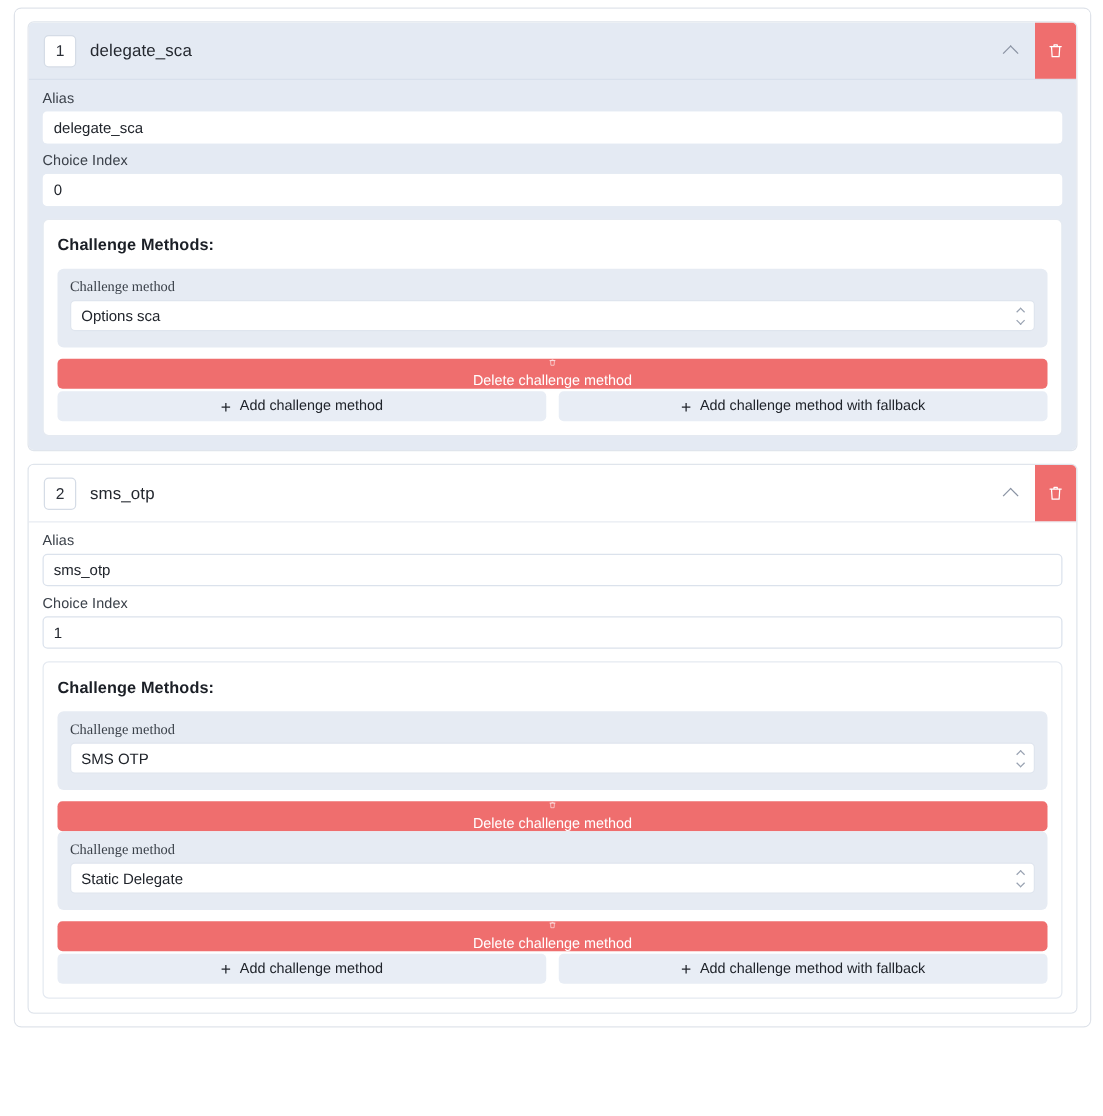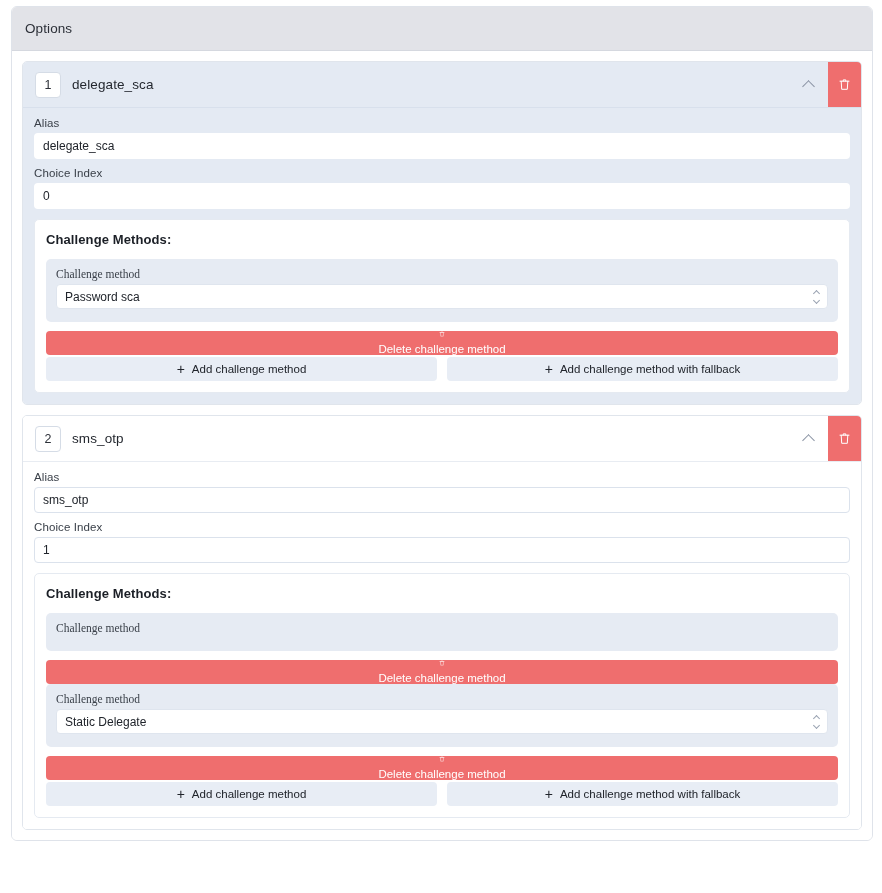--- a/index.html
+++ b/index.html
@@ -287,9 +287,6 @@
 
   <div class="outer-panel">
 
-    <div class="panel-header">
-      <span class="panel-header-title">Options</span>
-    </div>
 
     <div class="panel-body" id="options-list">
   <div class="option-card state-hover">

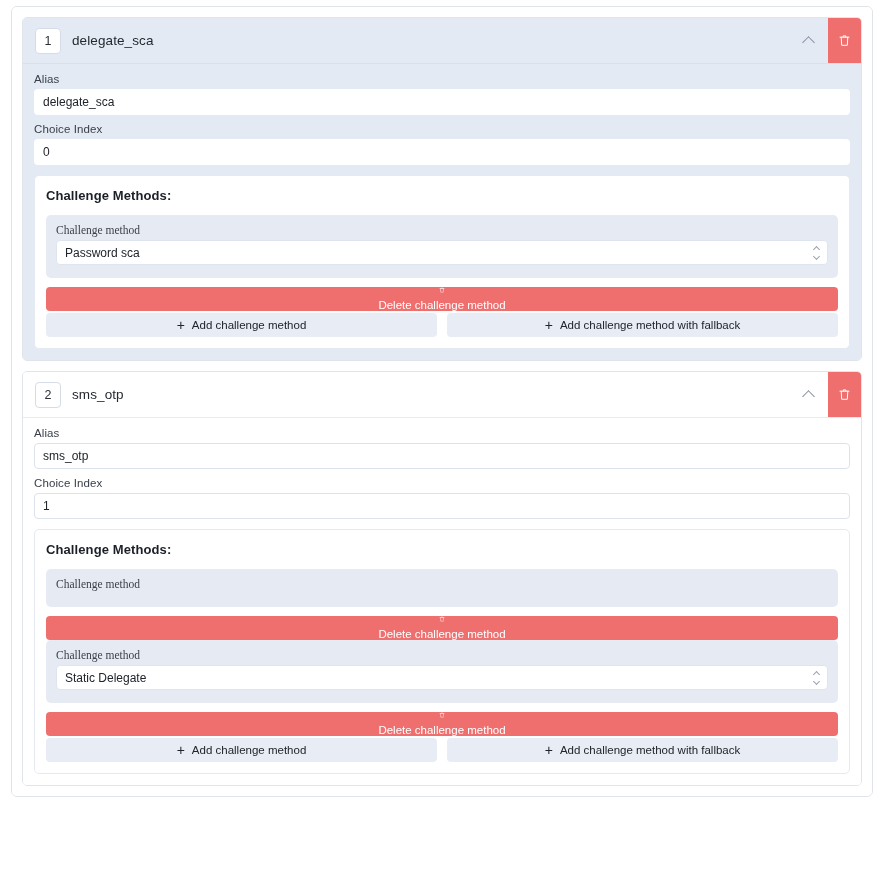--- a/index.html
+++ b/index.html
@@ -325,7 +325,7 @@
     <div class="cm-item">
       <span class="cm-item-label">Challenge method</span>
       <div class="select-box">
-        <span>Password sca</span>
+        <span>Options sca</span>
         <span class="select-arrows">
           <span class="sa sa-up"></span>
           <span class="sa sa-dn"></span>

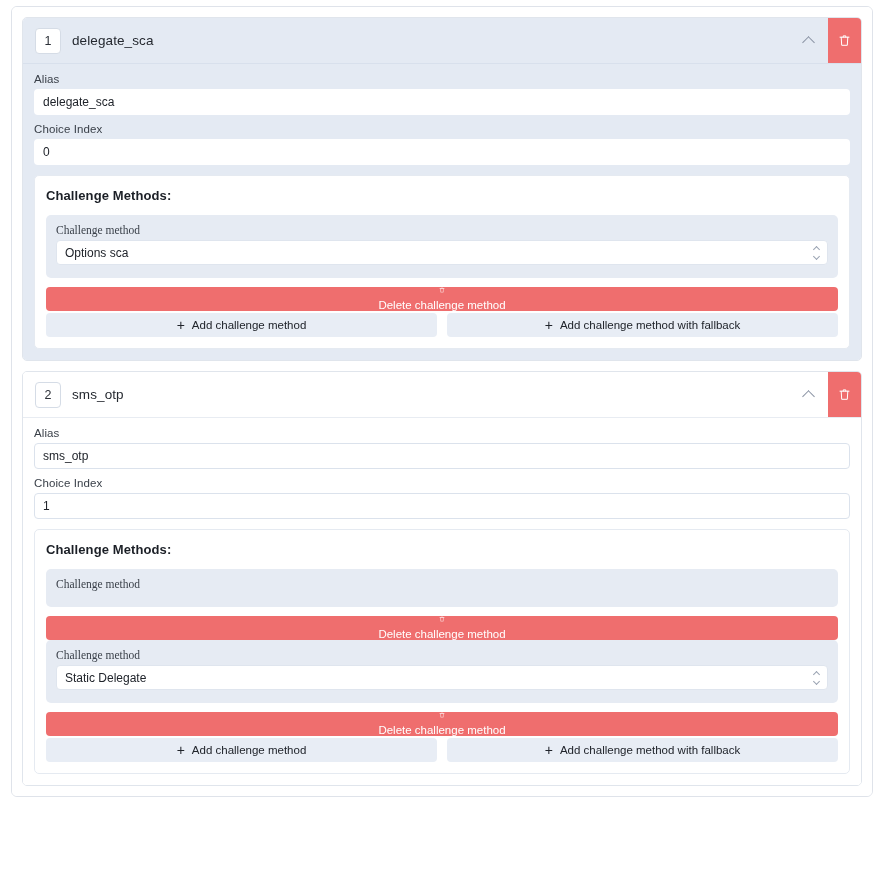--- a/index.html
+++ b/index.html
@@ -390,6 +390,13 @@
   <div>
     <div class="cm-item">
       <span class="cm-item-label">Challenge method</span>
+      <div class="select-box">
+        <span>SMS OTP</span>
+        <span class="select-arrows">
+          <span class="sa sa-up"></span>
+          <span class="sa sa-dn"></span>
+        </span>
+      </div>
     </div>
     <button class="btn-delete-cm">
       <svg class="trash-sm" width="10" height="11" viewBox="0 0 11 13" fill="none" aria-hidden="true">

